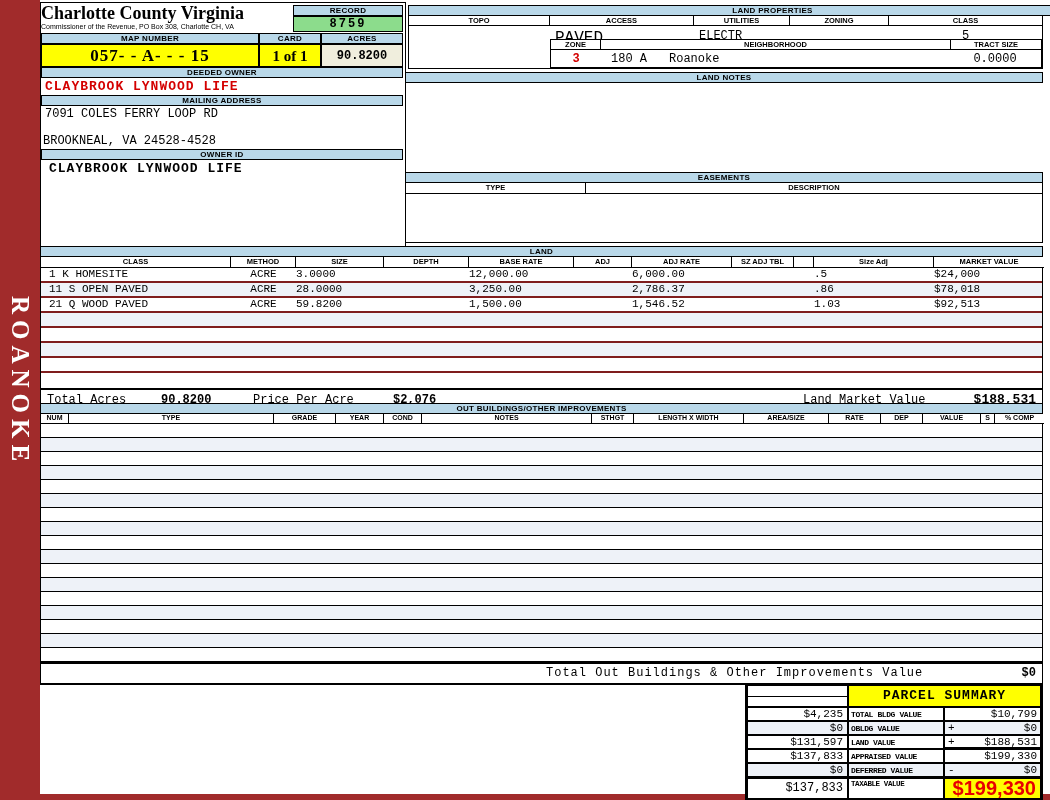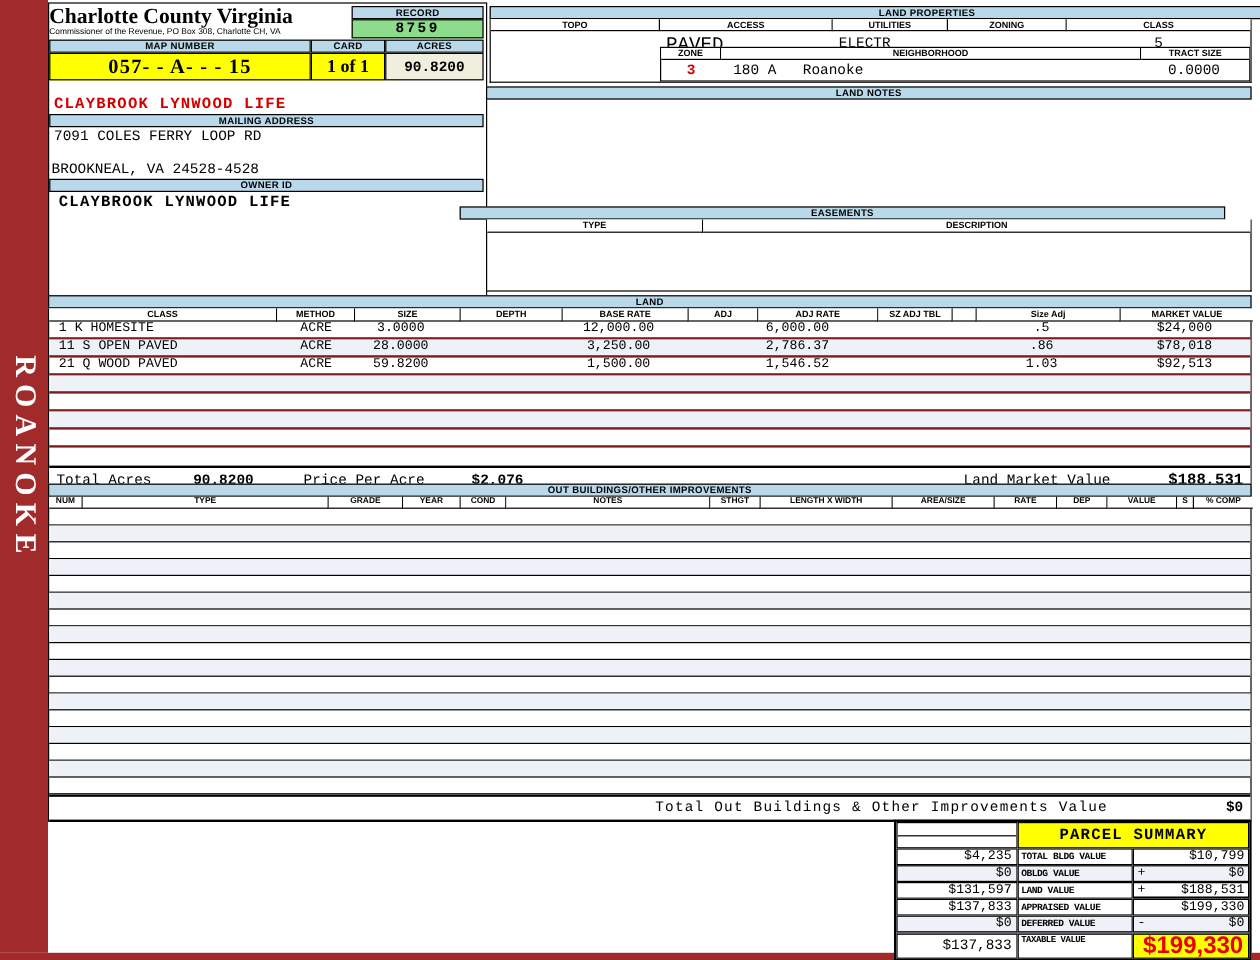--- a/index.html
+++ b/index.html
@@ -96,6 +96,7 @@
     <div class="abs yellow-field serif" style="left:218px;top:41px;width:62px;height:23px;font-weight:bold;font-size:15px;line-height:22px;">1 of 1</div>
     <div class="abs cream-field mono" style="left:280px;top:41px;width:82px;height:23px;font-weight:bold;font-size:12px;line-height:22px;">90.8200</div>
 
+    <div class="abs bar" style="left:0;top:64px;width:362px;height:11px;">DEEDED OWNER</div>
     <div class="abs mono red-text" style="left:4px;top:76px;font-weight:bold;font-size:13px;letter-spacing:1px;">CLAYBROOK LYNWOOD LIFE</div>
 
     <div class="abs bar" style="left:0;top:92px;width:362px;height:11px;">MAILING ADDRESS</div>

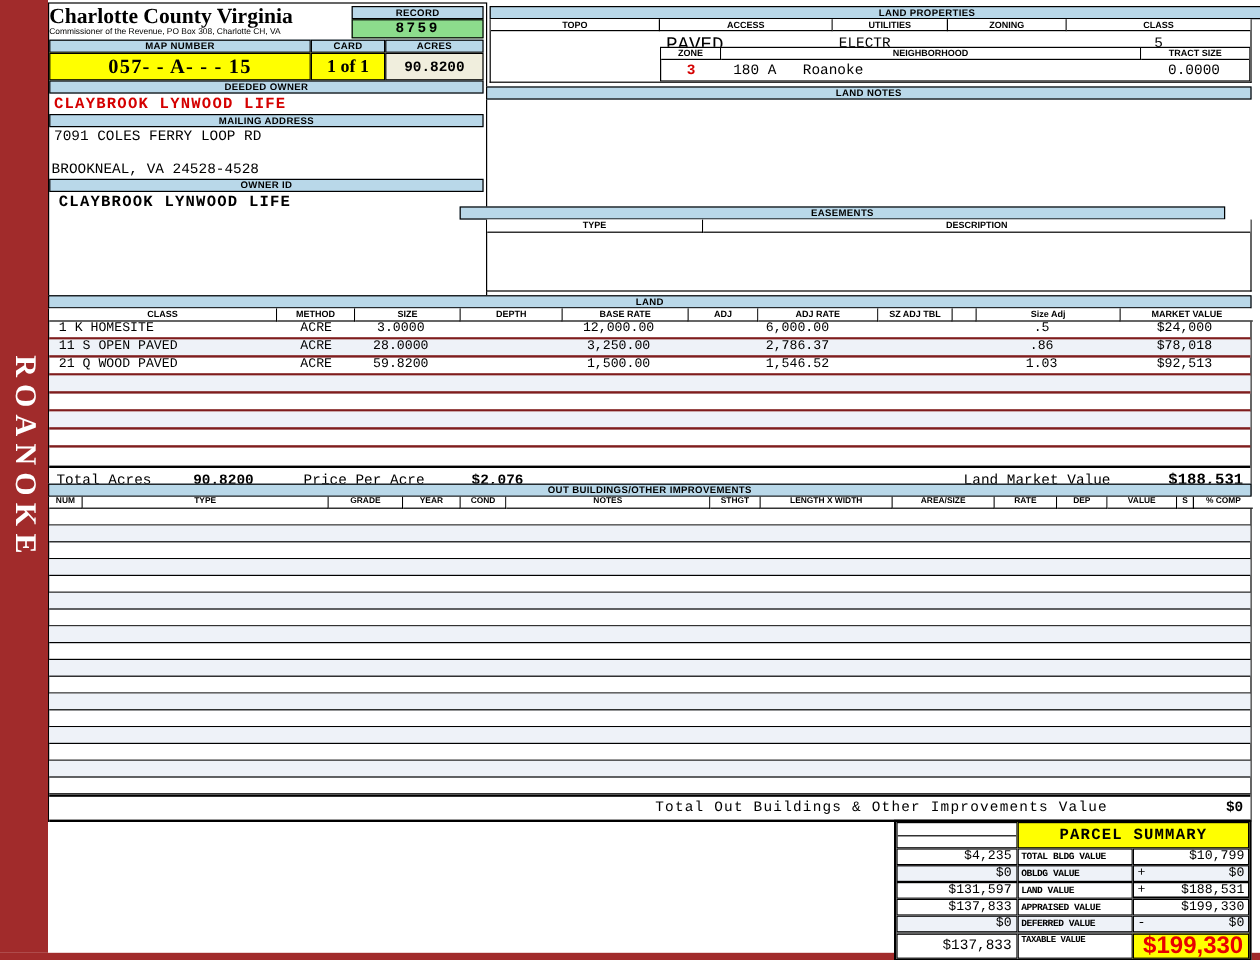--- a/index.html
+++ b/index.html
@@ -132,7 +132,7 @@
 
   <div class="abs bar" style="left:405px;top:72px;width:638px;height:11px;">LAND NOTES</div>
 
-  <div class="abs bar" style="left:383px;top:172px;width:638px;height:11px;">EASEMENTS</div>
+  <div class="abs bar" style="left:405px;top:172px;width:638px;height:11px;">EASEMENTS</div>
   <div class="abs box" style="left:405px;top:183px;width:638px;height:60px;border-top:none;">
     <div class="abs hcell" style="left:0;top:0;width:180px;height:11px;border-left:none;">TYPE</div>
     <div class="abs hcell" style="left:180px;top:0;width:456px;height:11px;border-right:none;">DESCRIPTION</div>

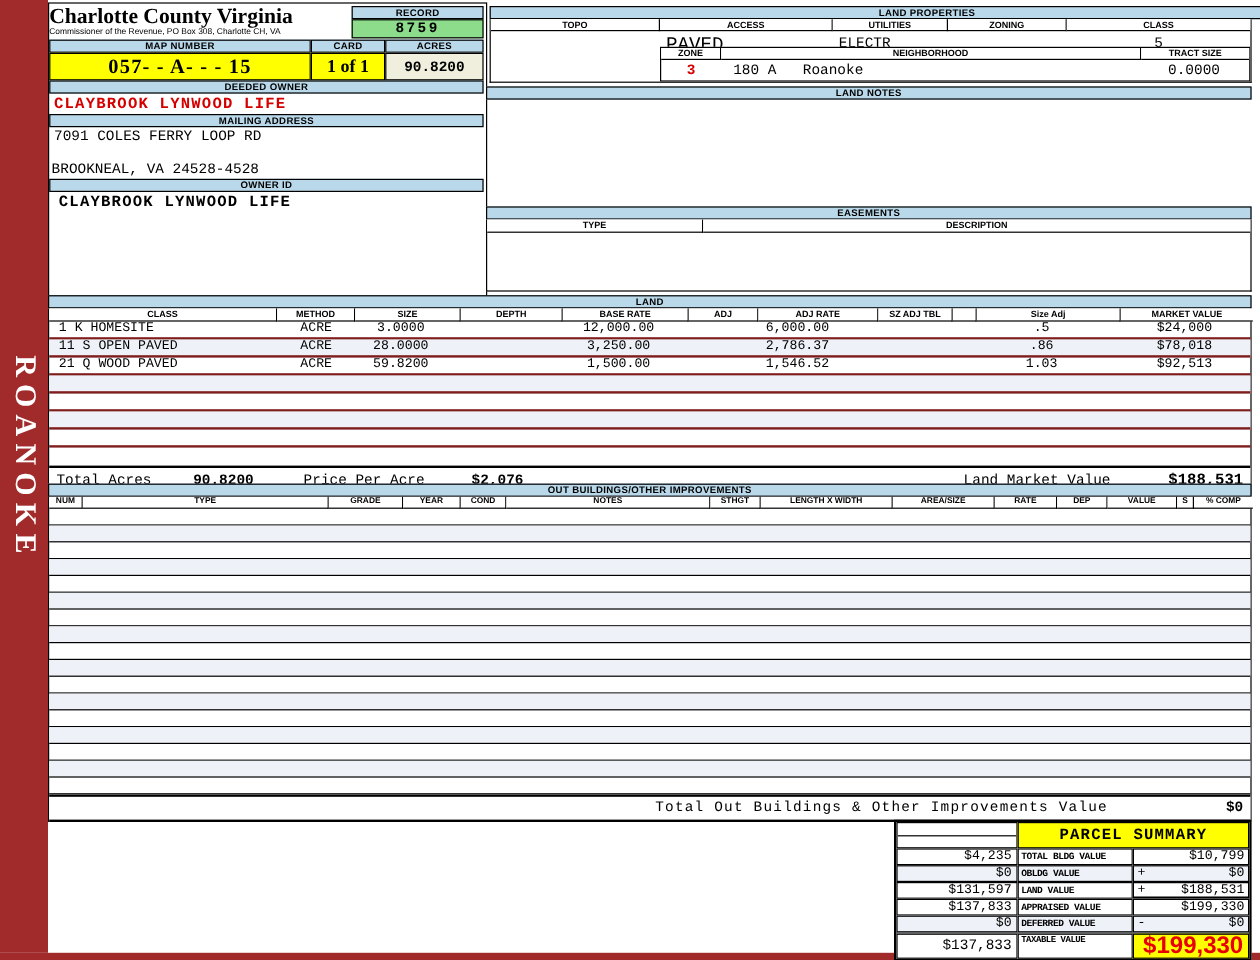--- a/index.html
+++ b/index.html
@@ -43,7 +43,7 @@
   .lrow>div{overflow:hidden;white-space:nowrap;box-sizing:border-box;}
   .c-left{padding-left:8px;text-align:left;}
   .c-center{text-align:center;}
-  .c-right{text-align:center;padding-right:12px;}
+  .c-right{text-align:left;padding-right:12px;}
   .totals-row{position:relative;height:21px;border-top:2px solid #000;border-bottom:2px solid #000;
               background:#fff;font-size:12px;line-height:20px;}
 

